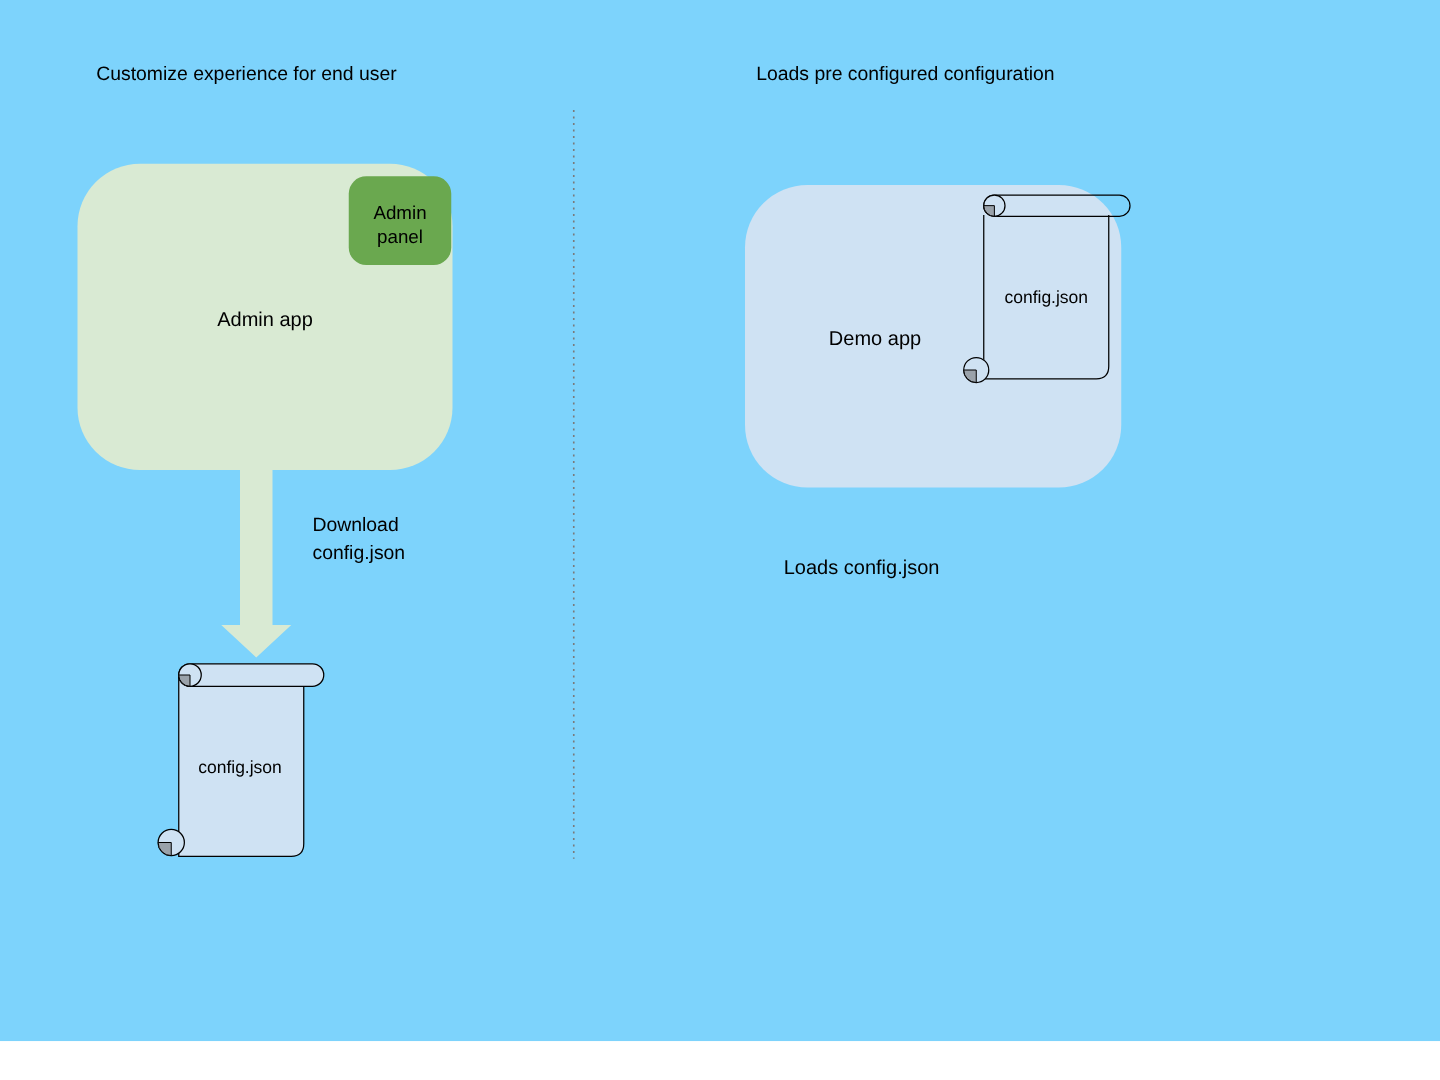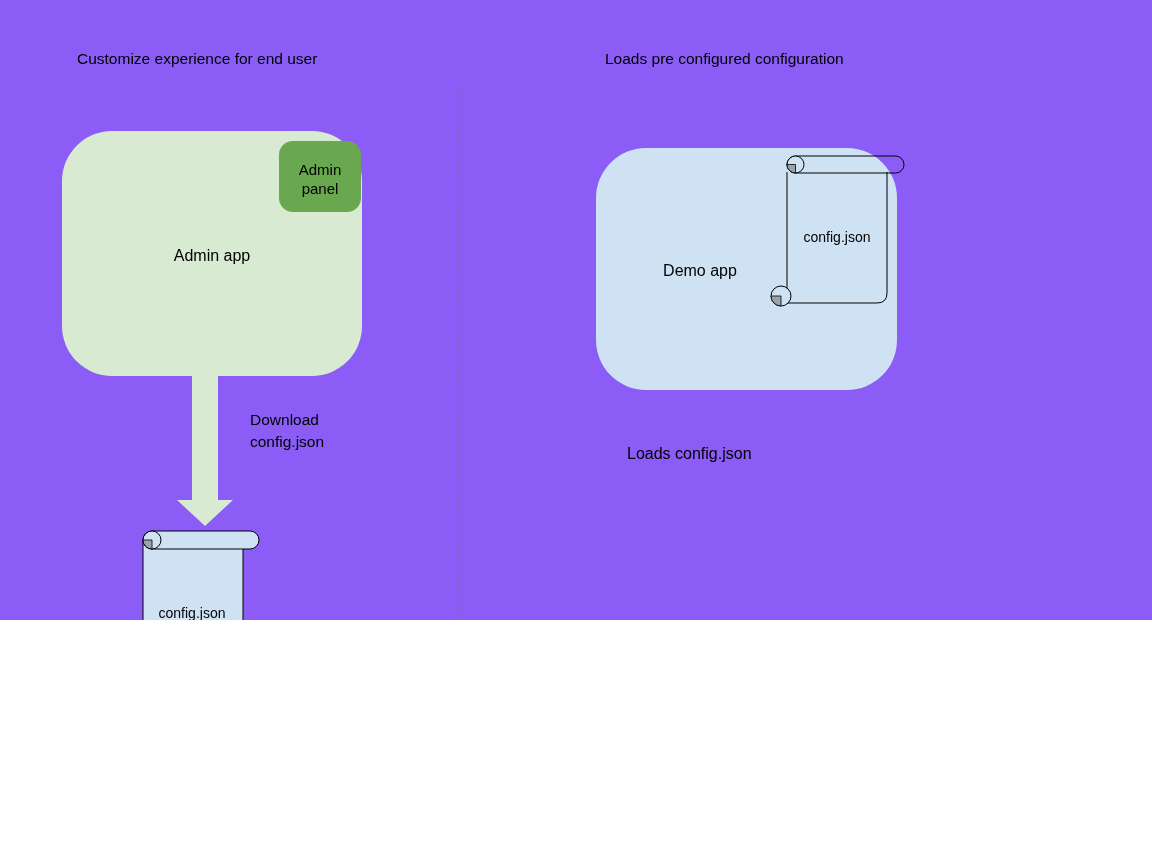--- a/index.html
+++ b/index.html
@@ -3,7 +3,7 @@
 <meta charset="utf-8">
 <style>
   html,body{margin:0;padding:0;background:#ffffff;}
-  .stage{position:relative;width:1152px;height:620px;background:#8b5cf6;overflow:hidden;
+  .stage{position:relative;width:1152px;height:833px;background:#7dd3fc;overflow:hidden;
          font-family:"Liberation Sans", sans-serif;}
   svg text{font-family:"Liberation Sans", sans-serif;fill:#000000;}
   .title-text{font-size:15.5px;}

